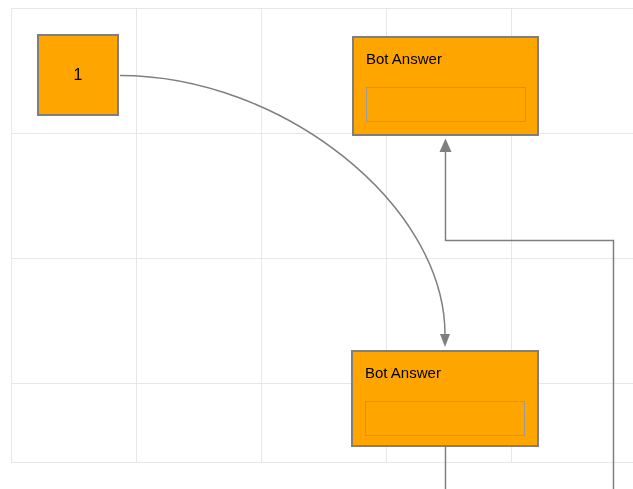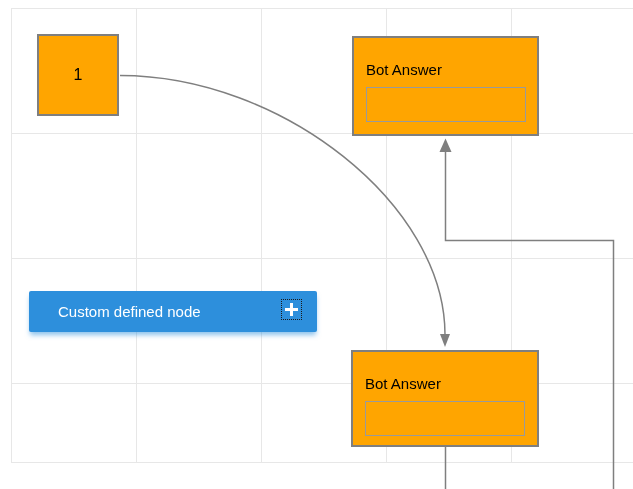--- a/index.html
+++ b/index.html
@@ -47,7 +47,7 @@
   .node.bot.top    { left: 352px; top: 36px;  width: 187px; height: 100px; }
   .node.bot.bottom { left: 351px; top: 350px; width: 188px; height: 97px; }
   .bot-title {
-    position: absolute; left: 12px; top: 23px;
+    position: absolute; left: 12px; top: 12px;
     font-size: 15px; color: var(--node-text);
     white-space: nowrap;
   }

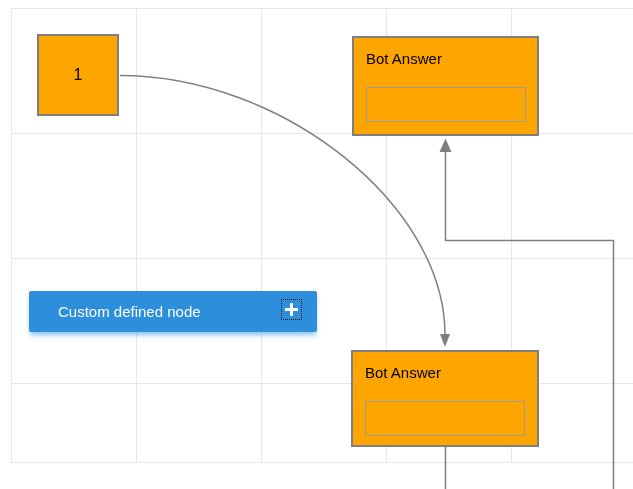--- a/index.html
+++ b/index.html
@@ -131,12 +131,6 @@
     <div class="bot-input"></div>
   </div>
 
-  <div class="custom-node">
-    <span class="custom-label">Custom defined node</span>
-    <span class="add-btn">
-      <span class="plus"></span>
-    </span>
-  </div>
 
 </div>
 

